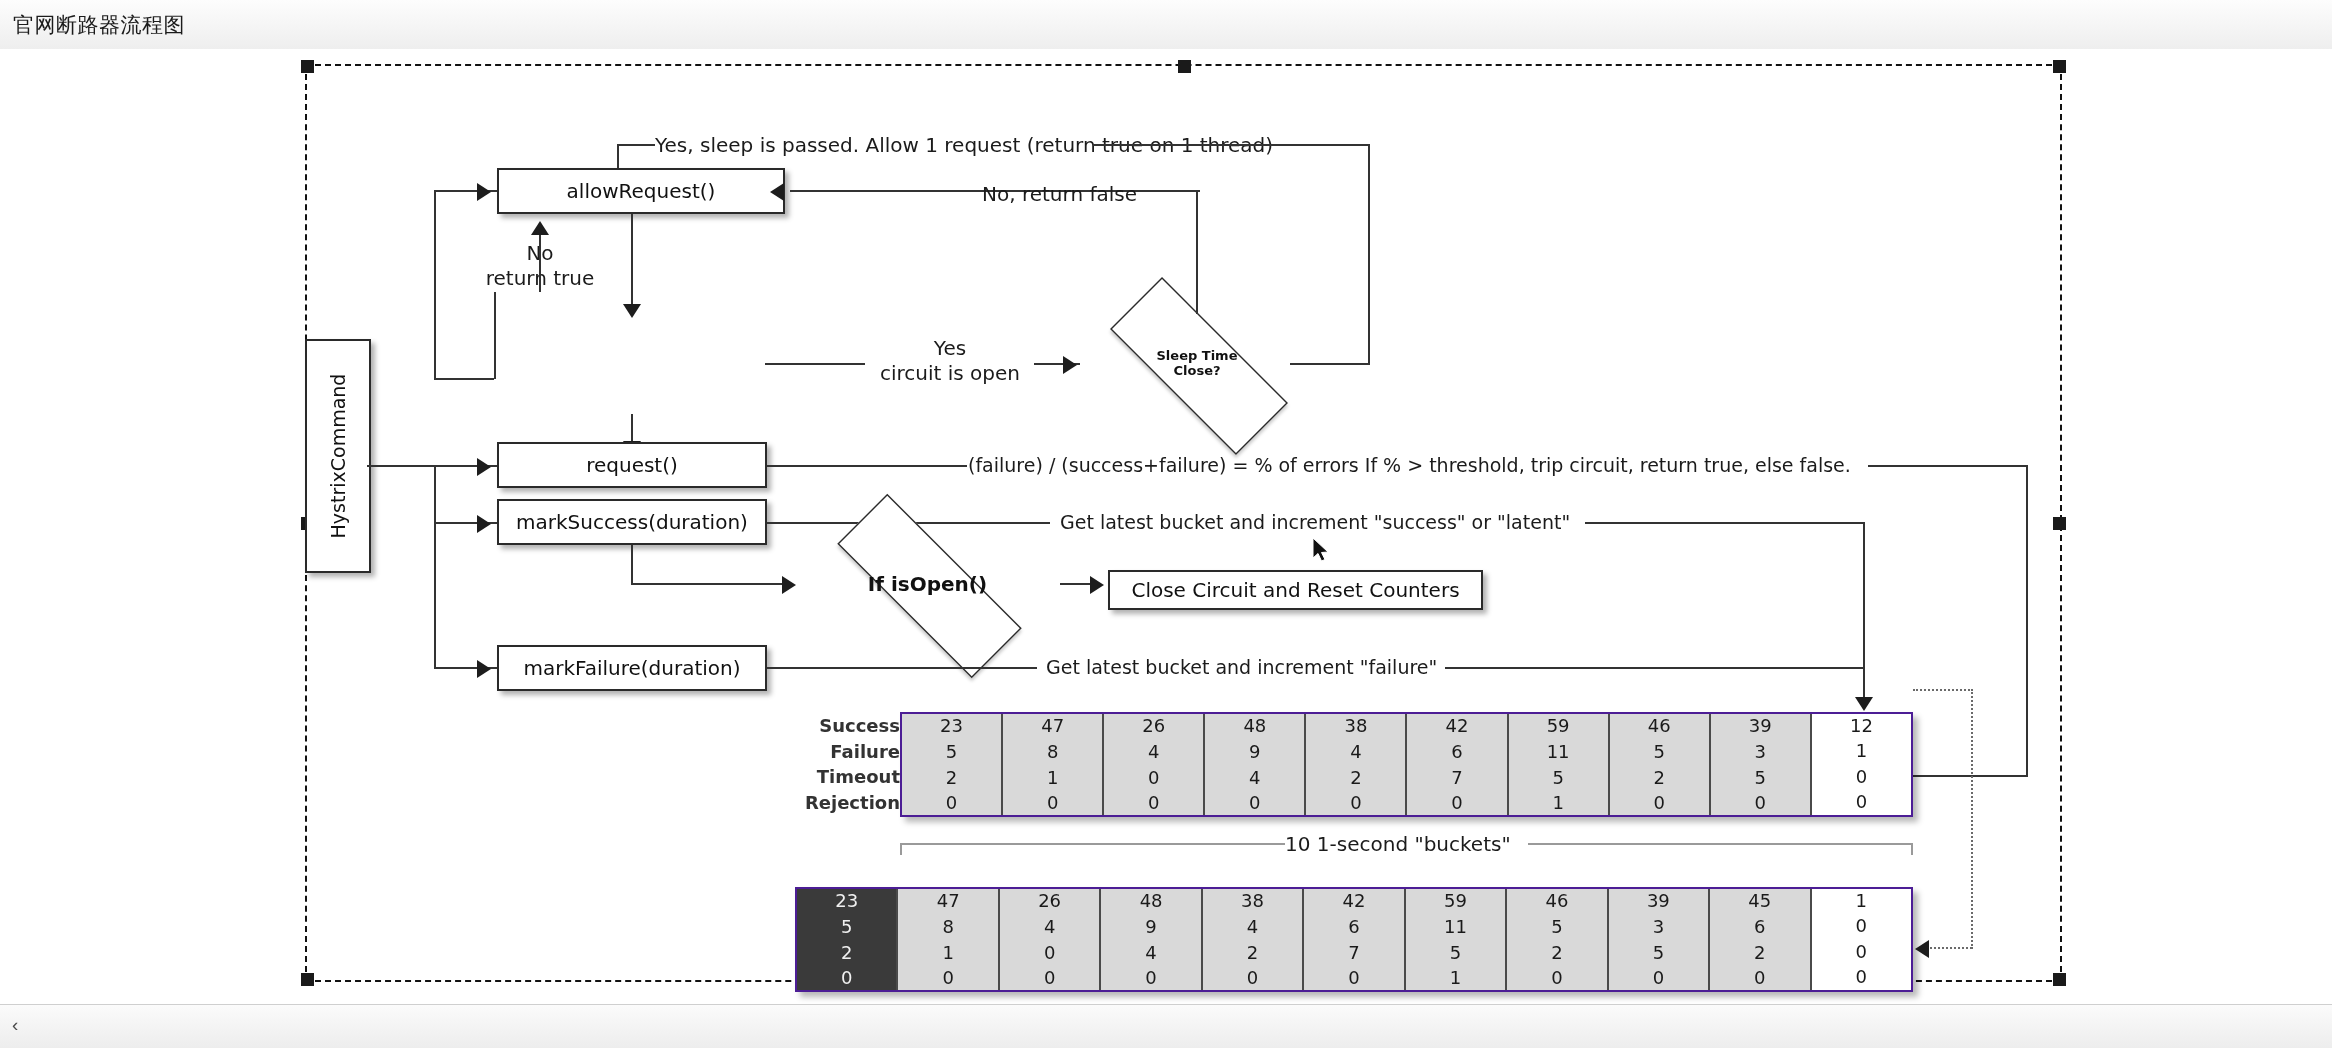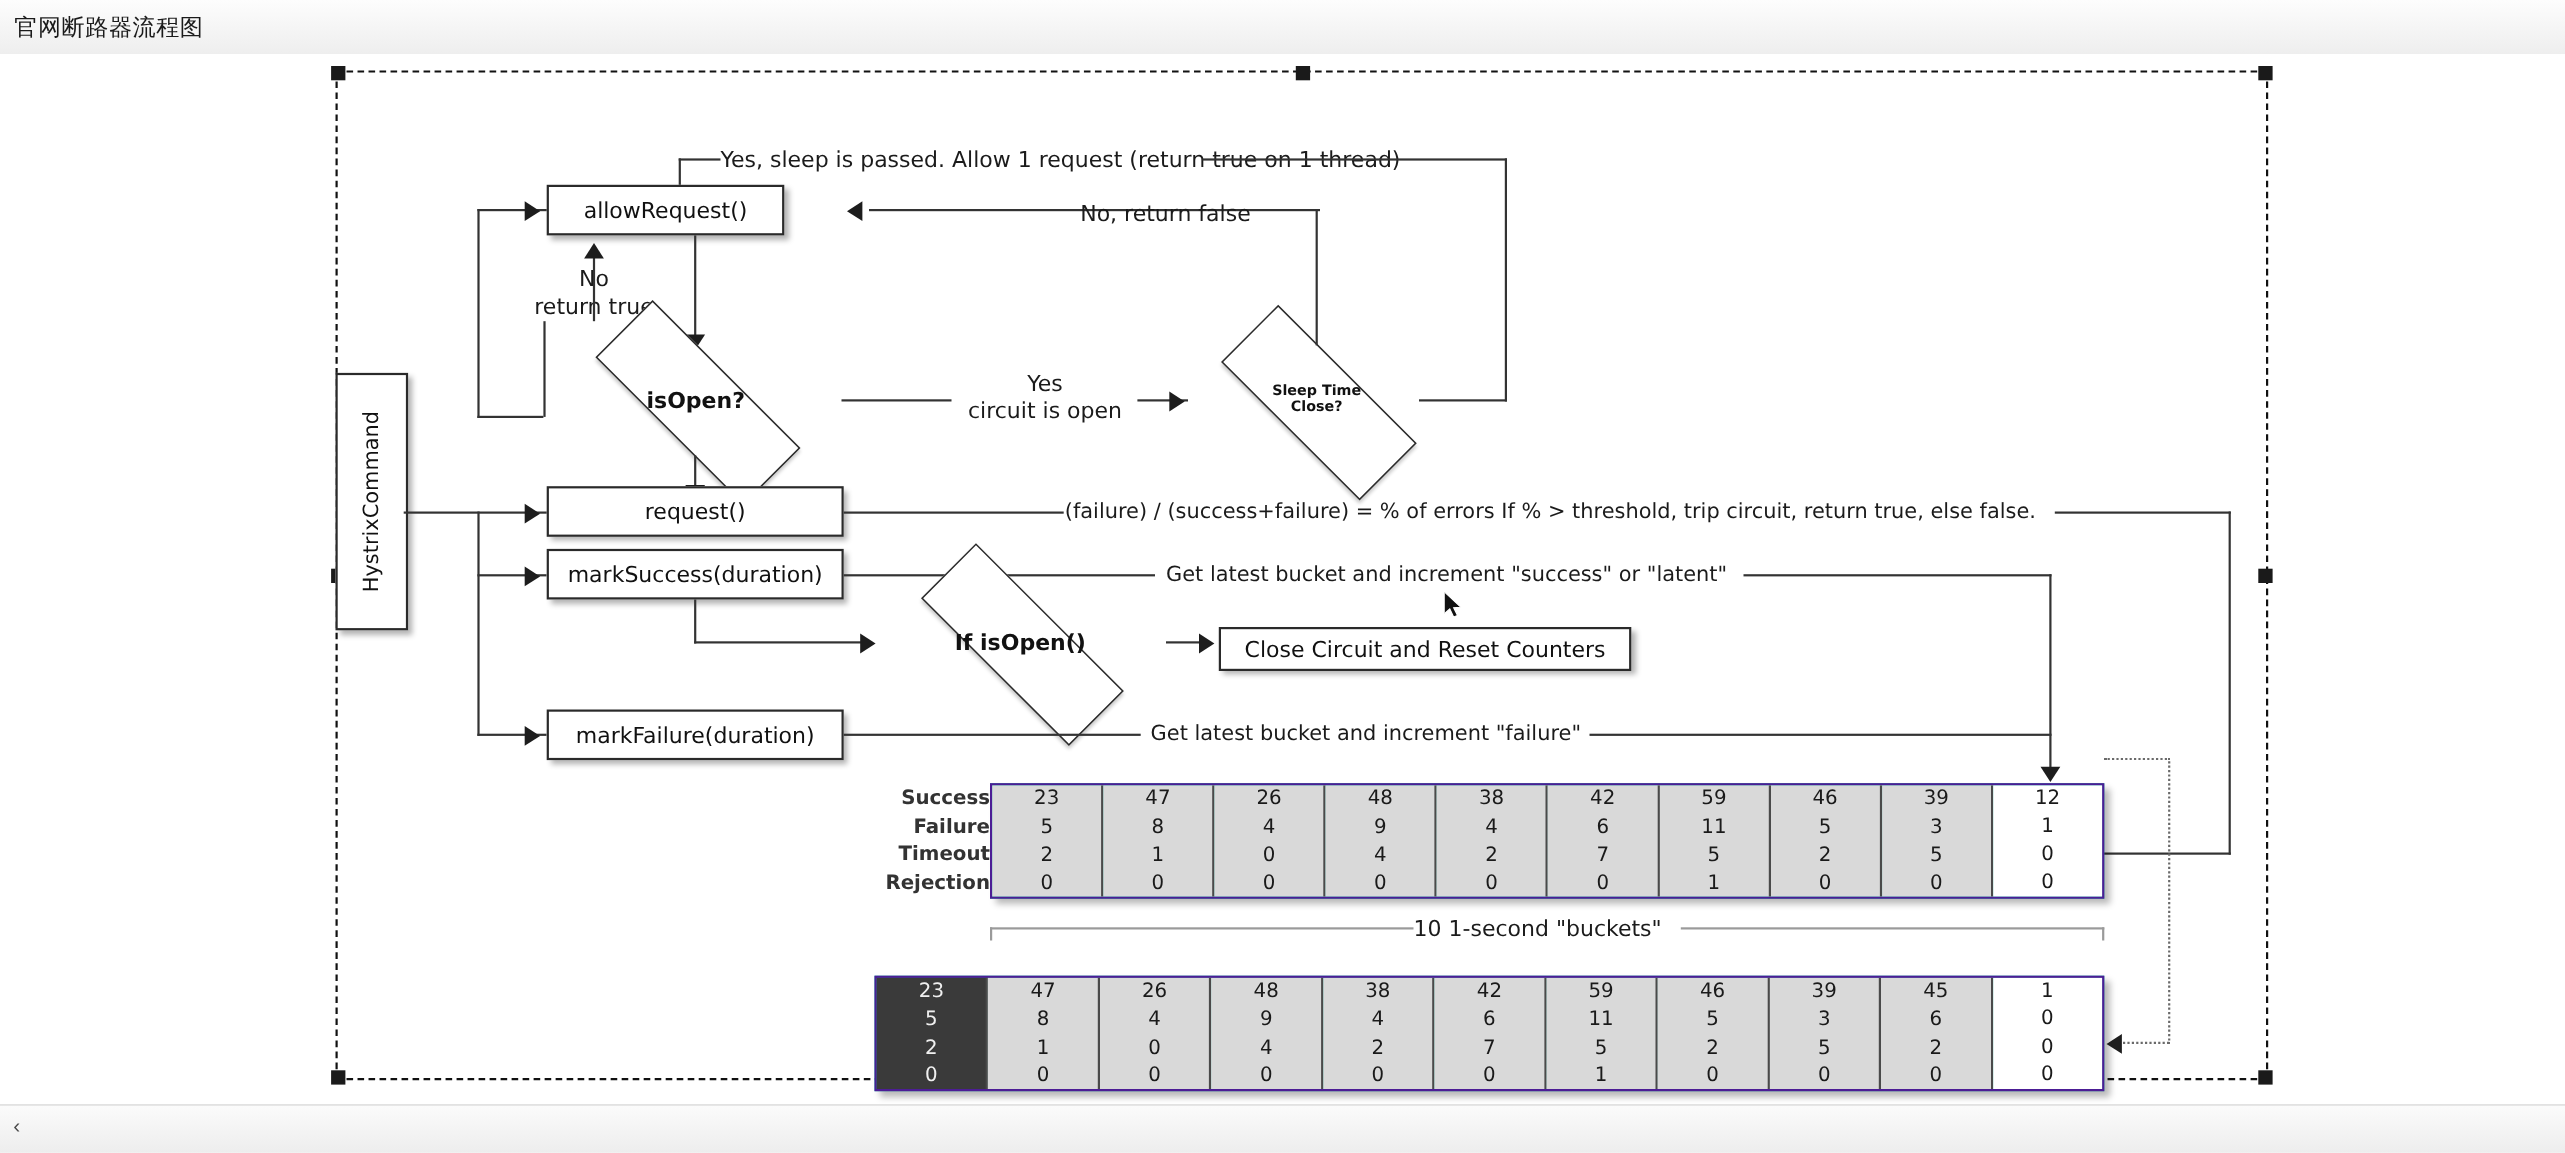--- a/index.html
+++ b/index.html
@@ -110,7 +110,7 @@
       <div class="ln lnv" style="left:617px;top:95px;height:44px;"></div>
       <div class="arw arw-d" style="left:608px;top:130px;"></div>
 
-      <div class="node" style="left:497px;top:119px;width:216px;height:46px;font-size:20px;">
+      <div class="node" style="left:497px;top:119px;width:288px;height:46px;font-size:20px;">
         <span>allowRequest()</span>
       </div>
 

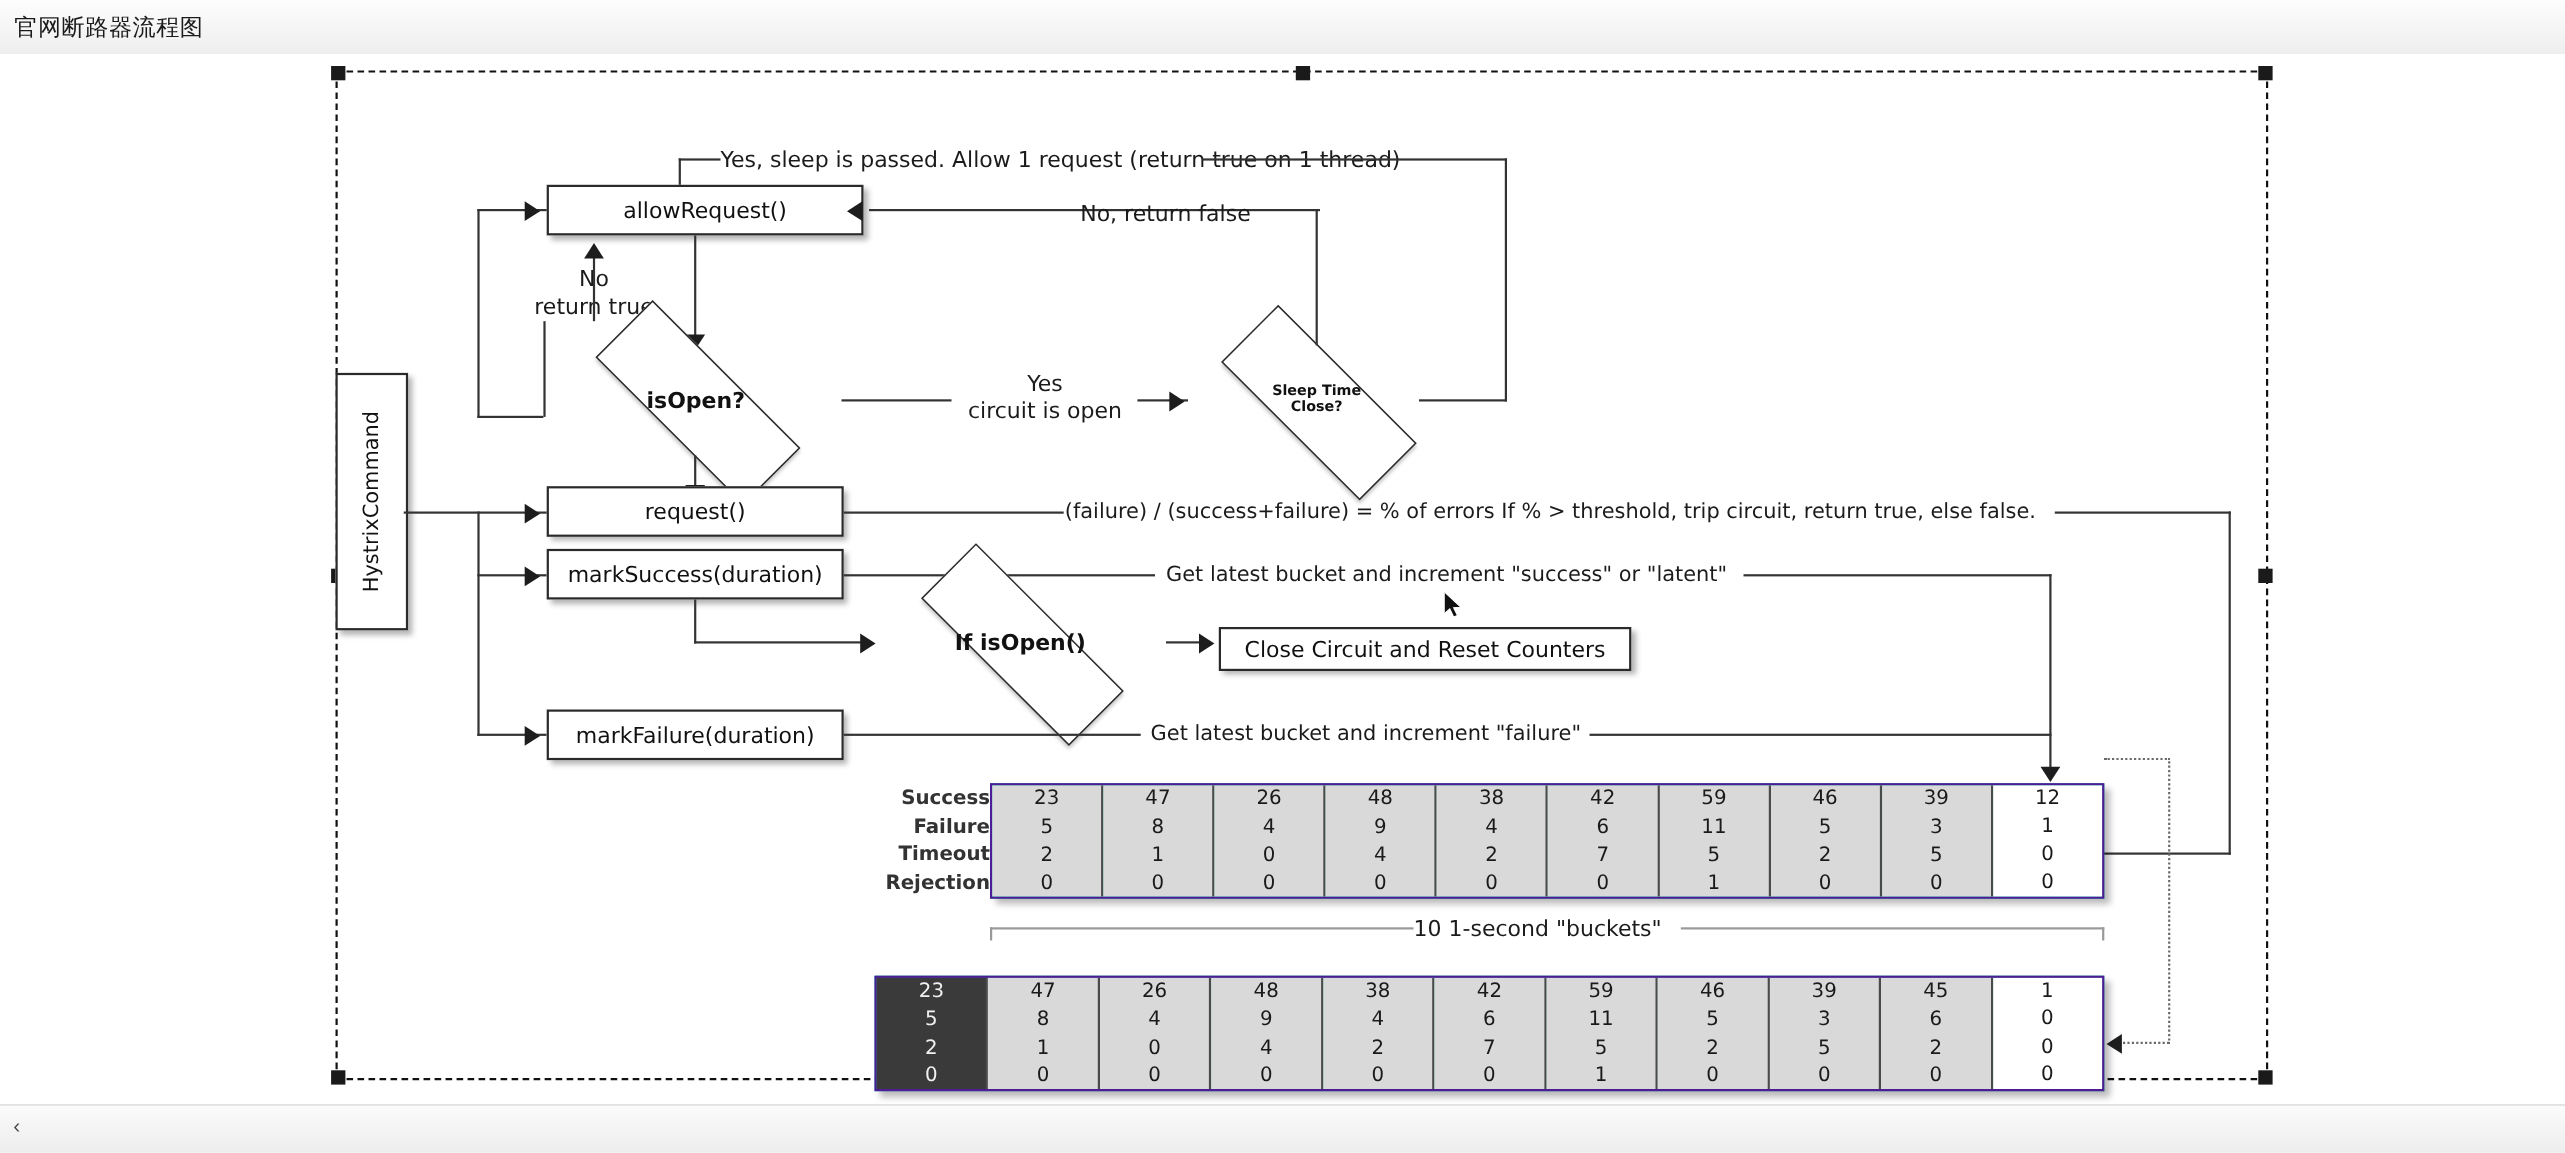--- a/index.html
+++ b/index.html
@@ -134,10 +134,6 @@
       <div class="ln lnv" style="left:631px;top:165px;height:98px;"></div>
       <div class="arw arw-d" style="left:623px;top:255px;"></div>
 
-      <div class="dia" style="left:500px;top:265px;width:265px;height:100px;">
-        <div class="shp"></div>
-        <div class="txt" style="font-size:20px;">isOpen?</div>
-      </div>
 
       <div class="ln lnh" style="left:765px;top:314px;width:100px;"></div>
       <div class="lbl" style="left:866px;top:287px;font-size:20px;text-align:center;width:168px;">

